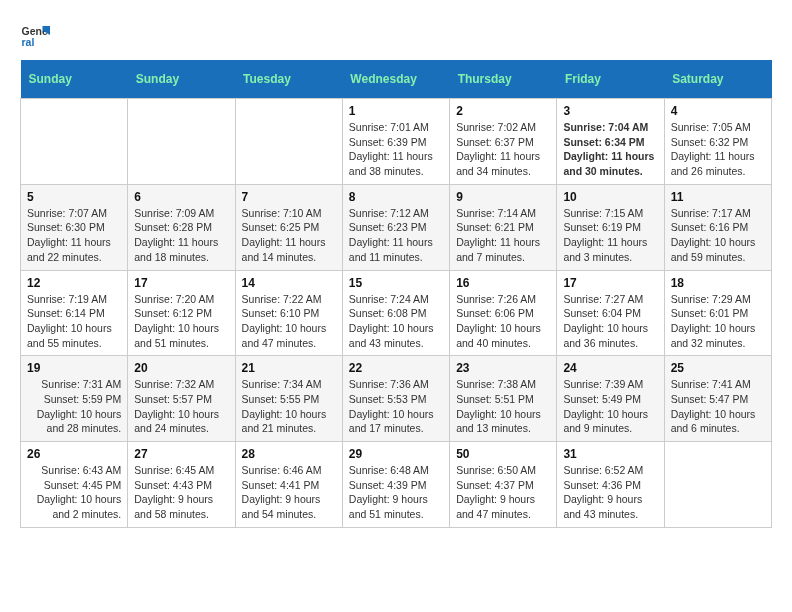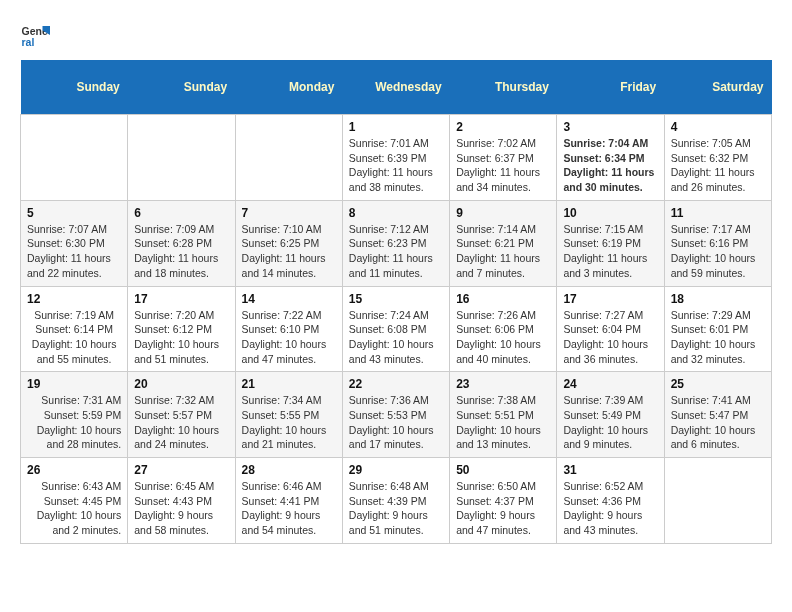--- a/index.html
+++ b/index.html
@@ -45,9 +45,9 @@
     }
     .calendar th {
       background-color: #1a6fba;
-      color: #fef9c3;
-      text-align: right;
-      padding: 20px 8px;
+      color: #86efac;
+      text-align: left;
+      padding: 12px 8px;
       font-size: 12px;
       font-weight: bold;
     }

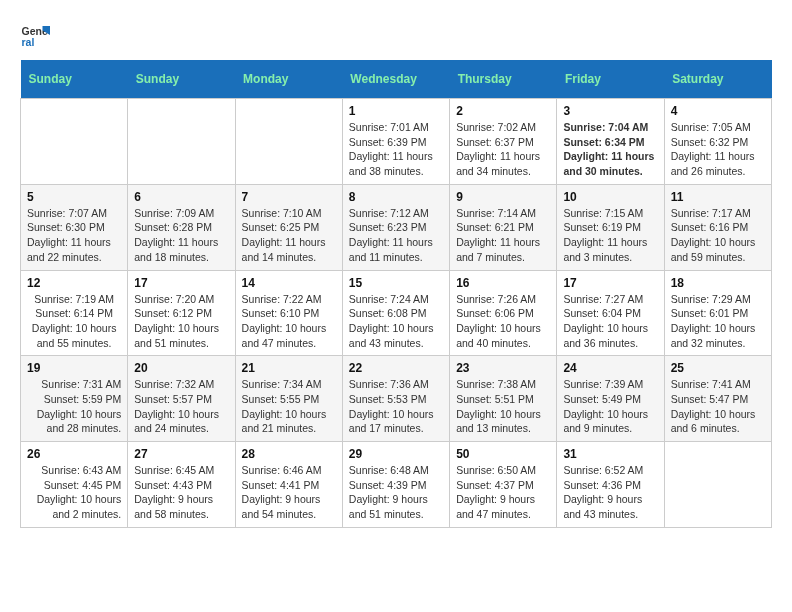--- a/index.html
+++ b/index.html
@@ -106,7 +106,7 @@
     <tr>
     <th>Sunday</th>
         <th>Sunday</th>
-        <th>Monday</th>
+        <th>Tuesday</th>
         <th>Wednesday</th>
         <th>Thursday</th>
         <th>Friday</th>

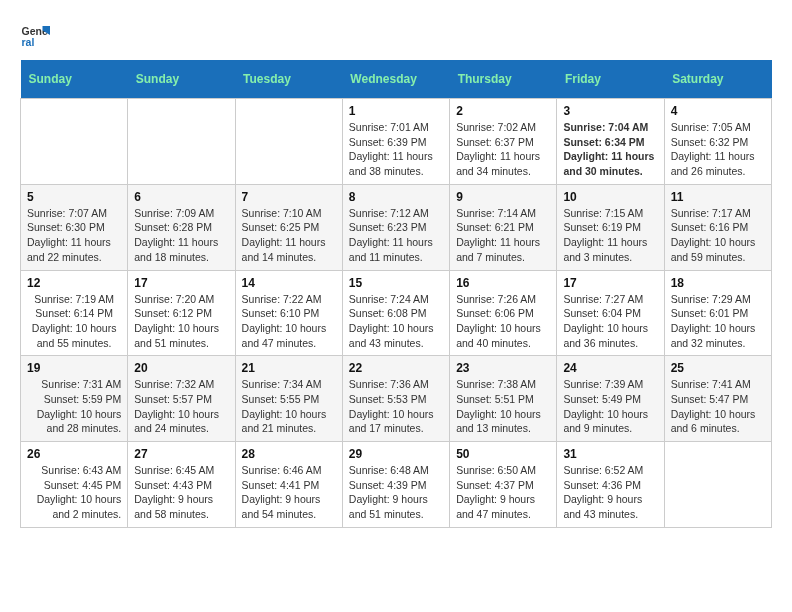--- a/index.html
+++ b/index.html
@@ -201,7 +201,7 @@
       <tr>
         <td>
           <div class="day-number">12</div>
-          <div class="day-detail" style="white-space: pre-line; text-align: center;">Sunrise: 7:19 AM
+          <div class="day-detail" style="white-space: pre-line;">Sunrise: 7:19 AM
 Sunset: 6:14 PM
 Daylight: 10 hours
 and 55 minutes.</div>

